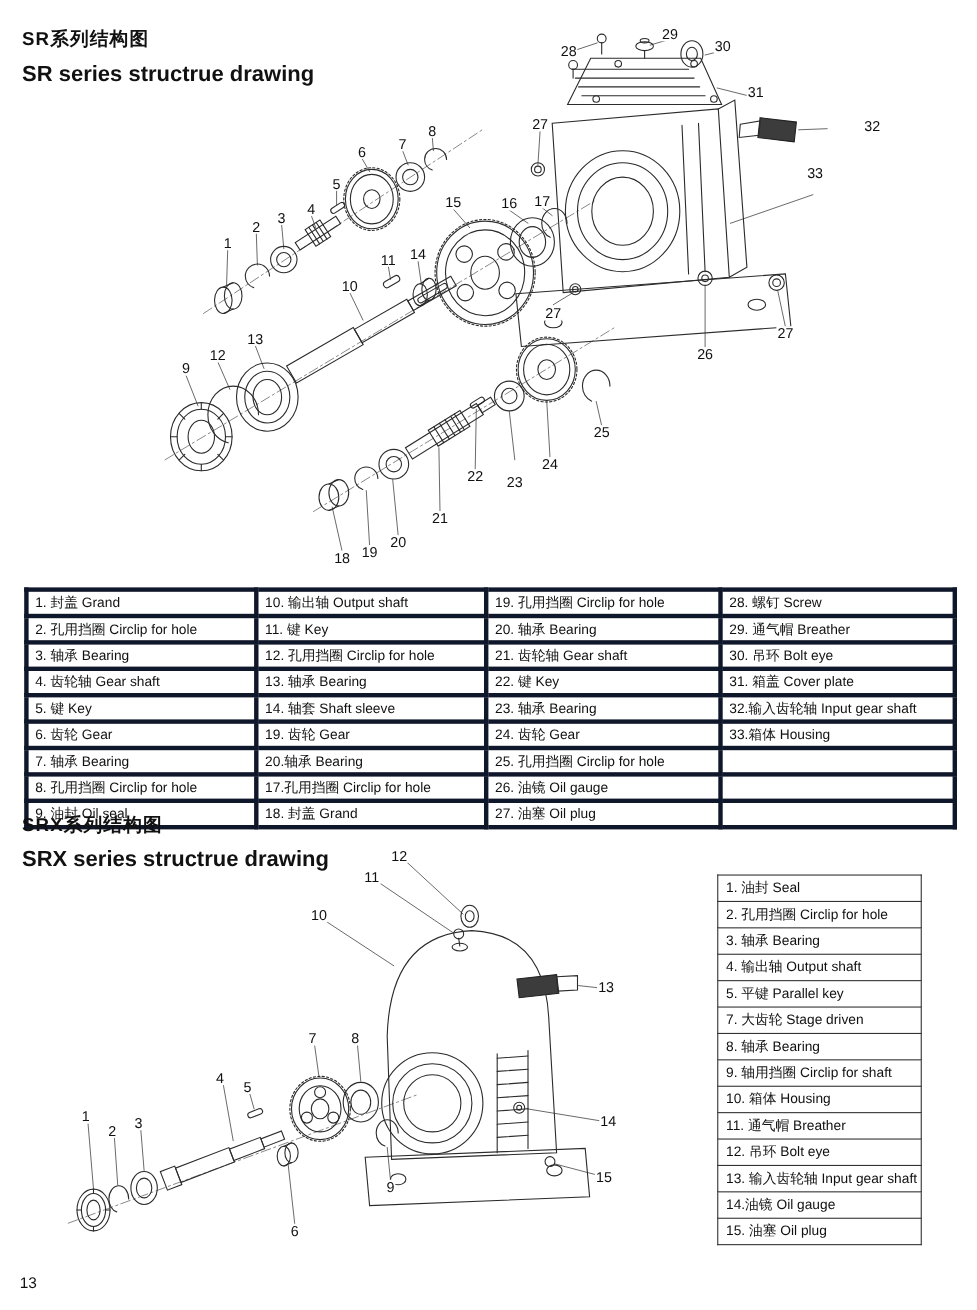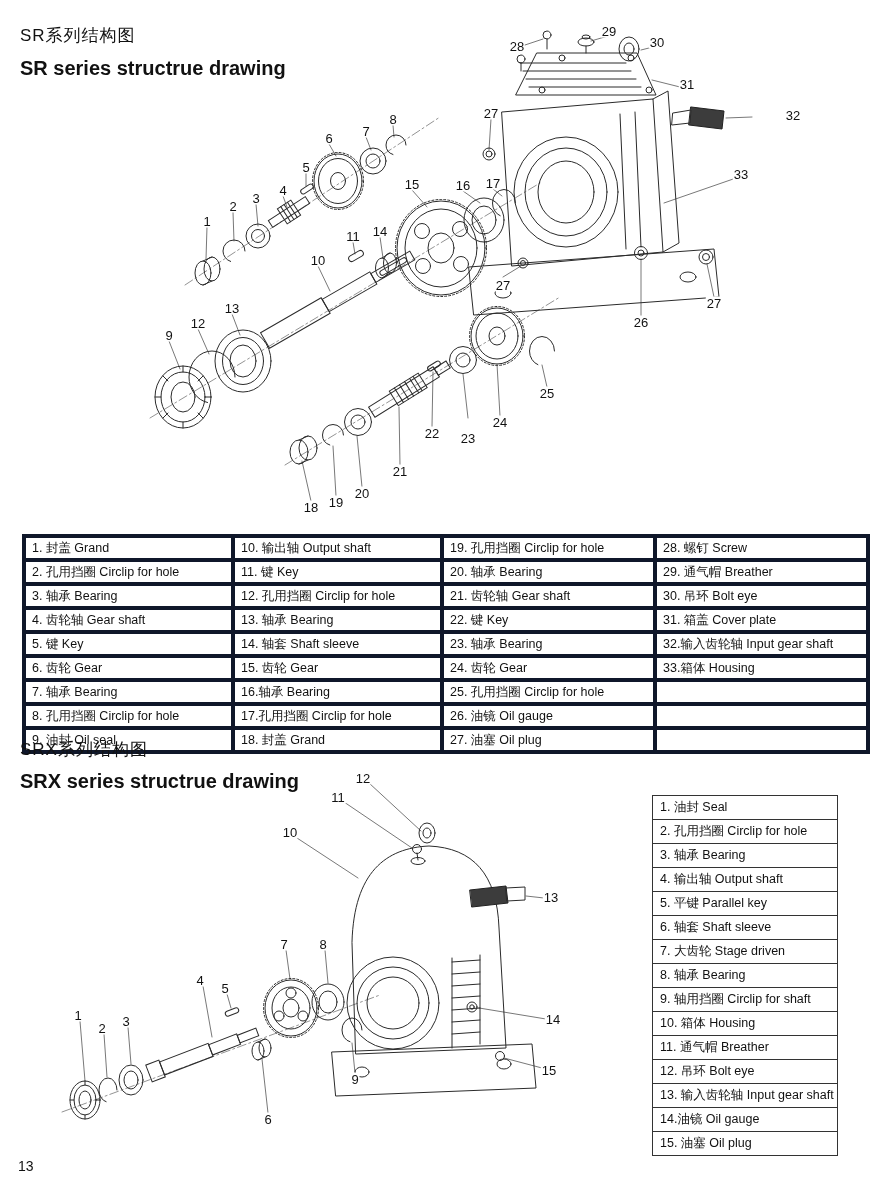--- a/index.html
+++ b/index.html
@@ -6,7 +6,7 @@
   body{font-family:"Liberation Sans","DejaVu Sans",sans-serif;color:#111;}
   .page{position:relative;width:888px;height:1191px;background:#fff;overflow:hidden;}
   .abs{position:absolute;}
-  .title-zh{font-size:17px;font-weight:400;letter-spacing:1px;}
+  .title-zh{font-size:17px;font-weight:700;letter-spacing:1px;}
   .title-en{font-size:20px;font-weight:700;}
   
   svg .ln{stroke:#2b2b2b;fill:none;stroke-width:1;stroke-linecap:round;}

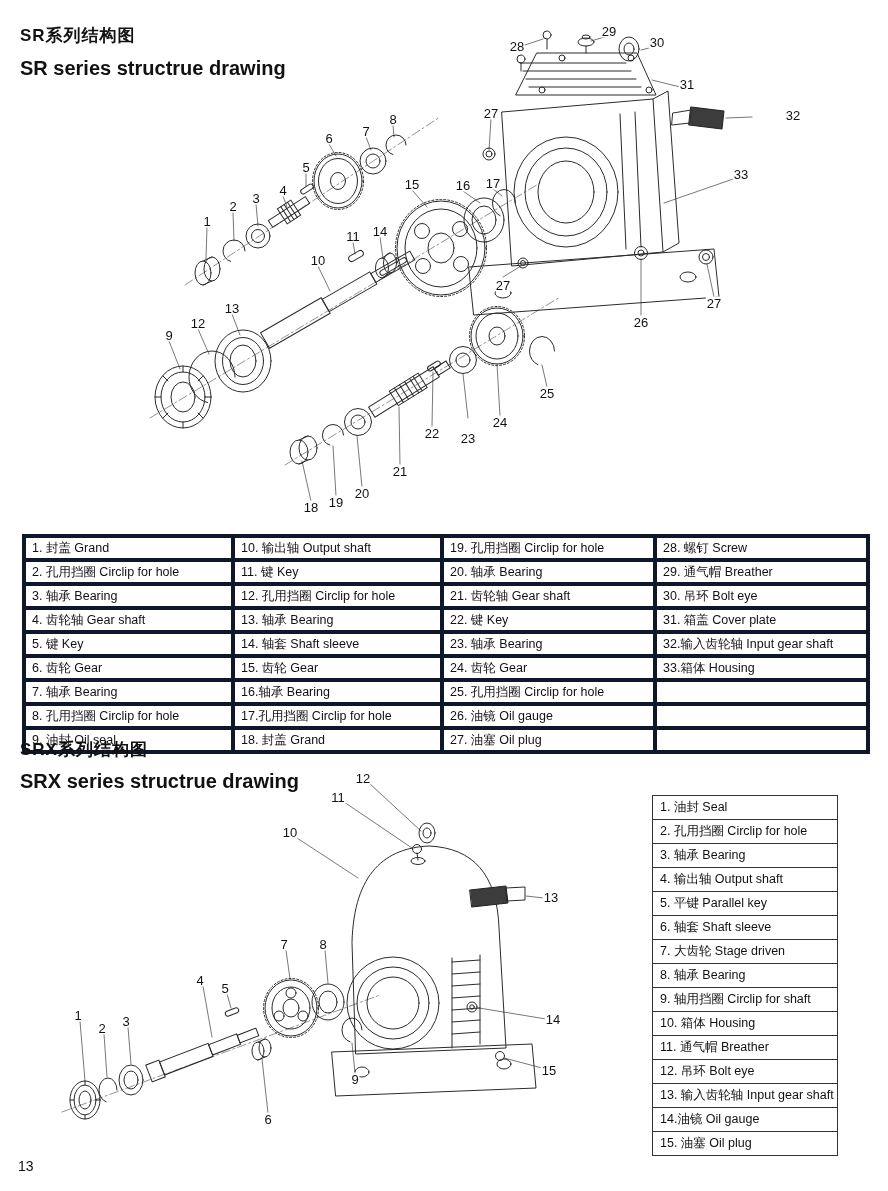--- a/index.html
+++ b/index.html
@@ -336,7 +336,7 @@
 
   <span class="co" style="left: 753px; top: 115px; margin-left: 40px;">32</span>
 
-  <span class="co" style="left: 741px; top: 174px;">33</span>
+  <span class="co" style="left: 741px; top: 157px;">33</span>
 </div>
   <div class="abs" style="left:0;top:0;width:888px;height:1191px">
   <span class="co" style="left: 78px; top: 1015px;">1</span>

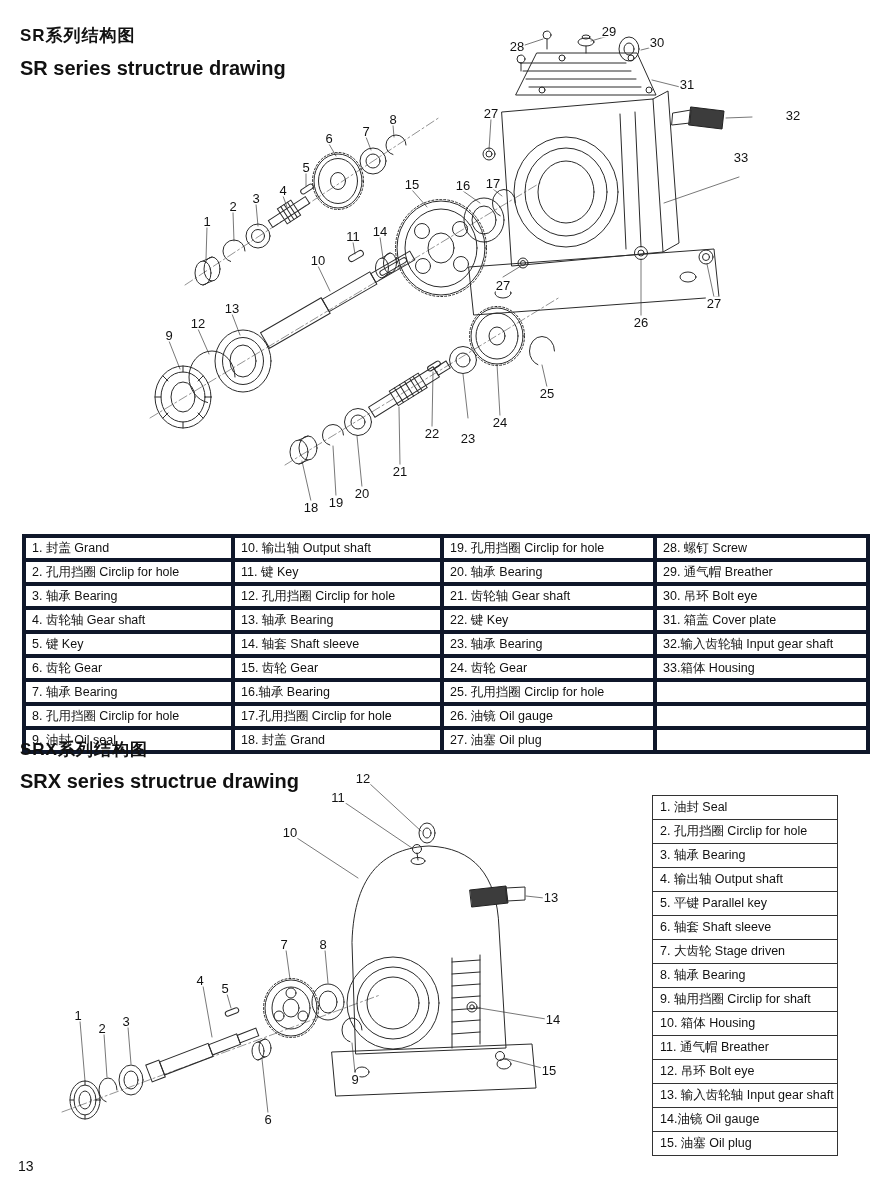--- a/index.html
+++ b/index.html
@@ -418,7 +418,7 @@
 
   <tr>
     <td>6. 齿轮 Gear</td>
-    <td>15. 齿轮 Gear</td>
+    <td>19. 齿轮 Gear</td>
     <td>24. 齿轮 Gear</td>
     <td>33.箱体 Housing</td>
   </tr>

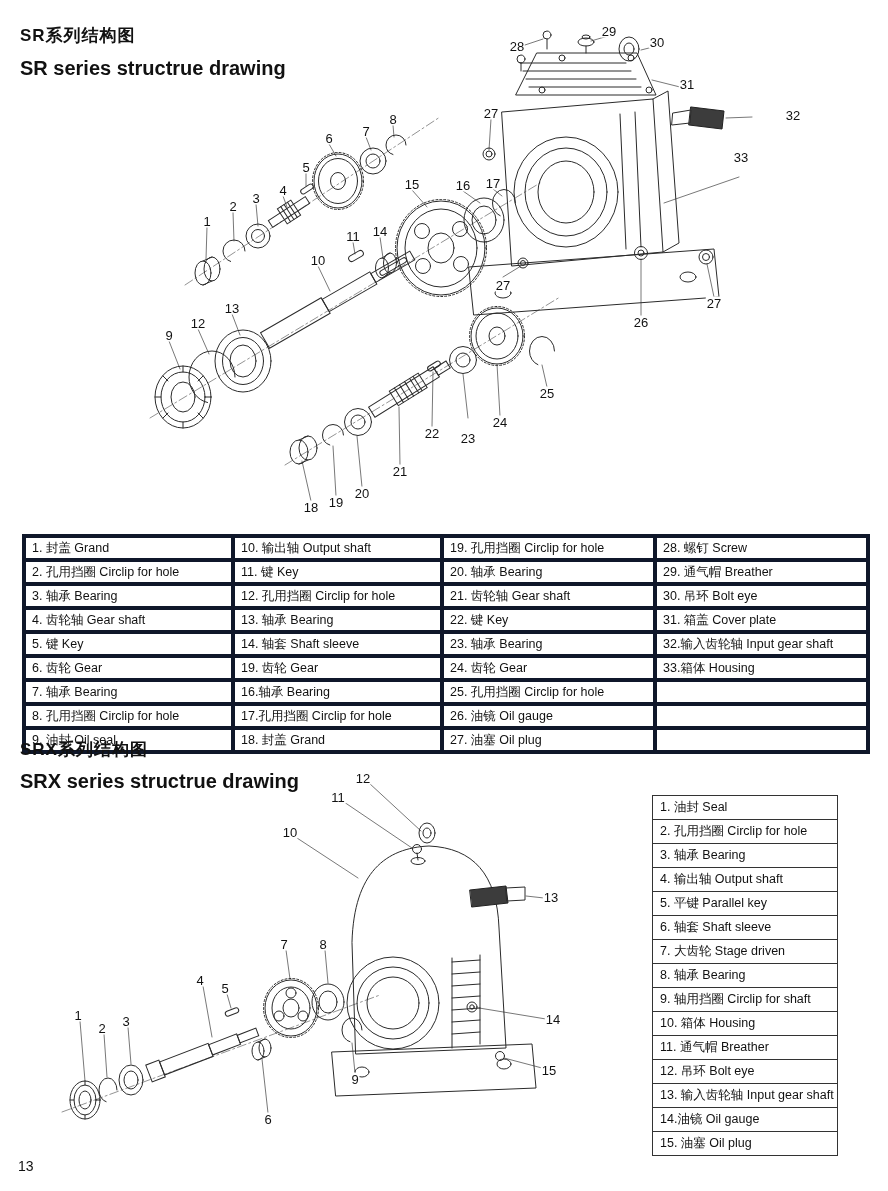--- a/index.html
+++ b/index.html
@@ -425,7 +425,7 @@
 
   <tr>
     <td>7. 轴承 Bearing</td>
-    <td>16.轴承 Bearing</td>
+    <td>20.轴承 Bearing</td>
     <td>25. 孔用挡圈 Circlip for hole</td>
     <td></td>
   </tr>

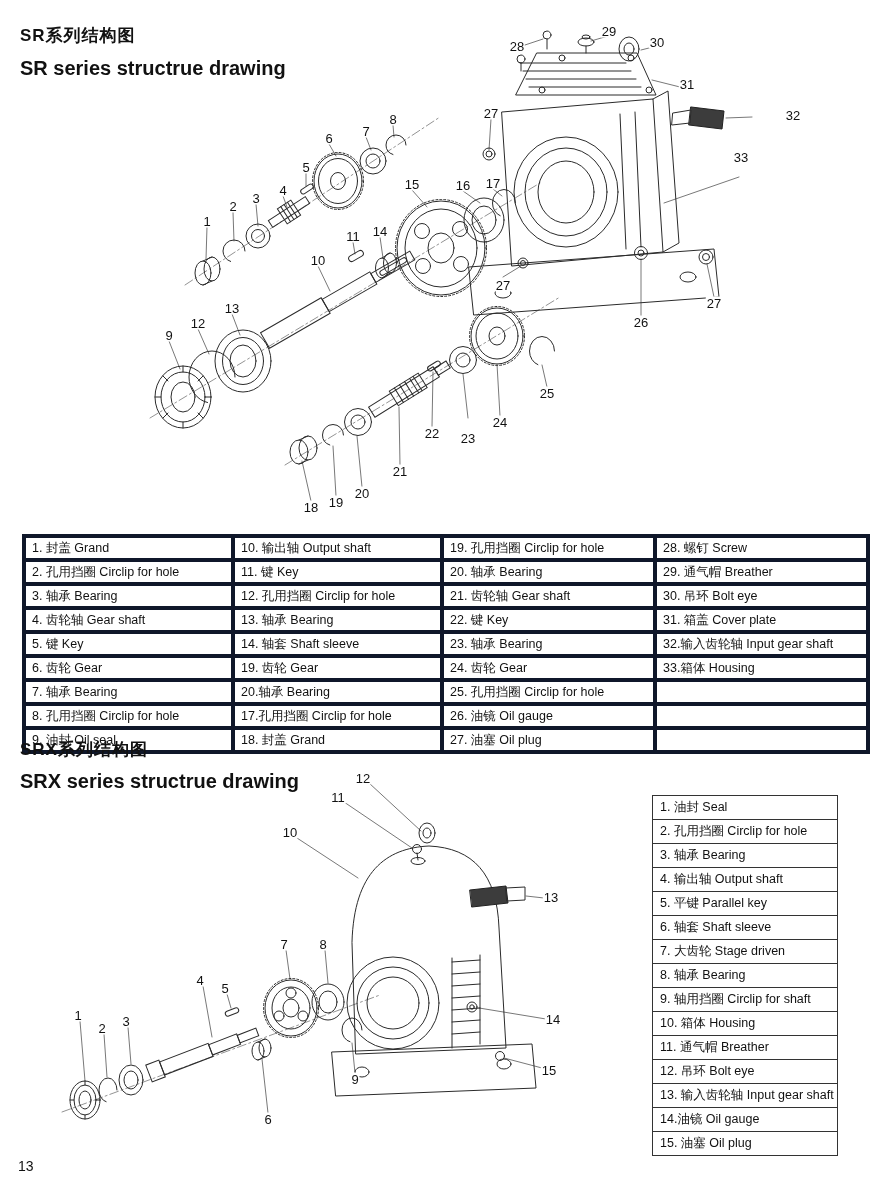--- a/index.html
+++ b/index.html
@@ -471,9 +471,6 @@
     <td>5. 平键 Parallel key</td>
   </tr>
 
-  <tr>
-    <td>6. 轴套 Shaft sleeve</td>
-  </tr>
 
   <tr>
     <td>7. 大齿轮 Stage driven</td>

